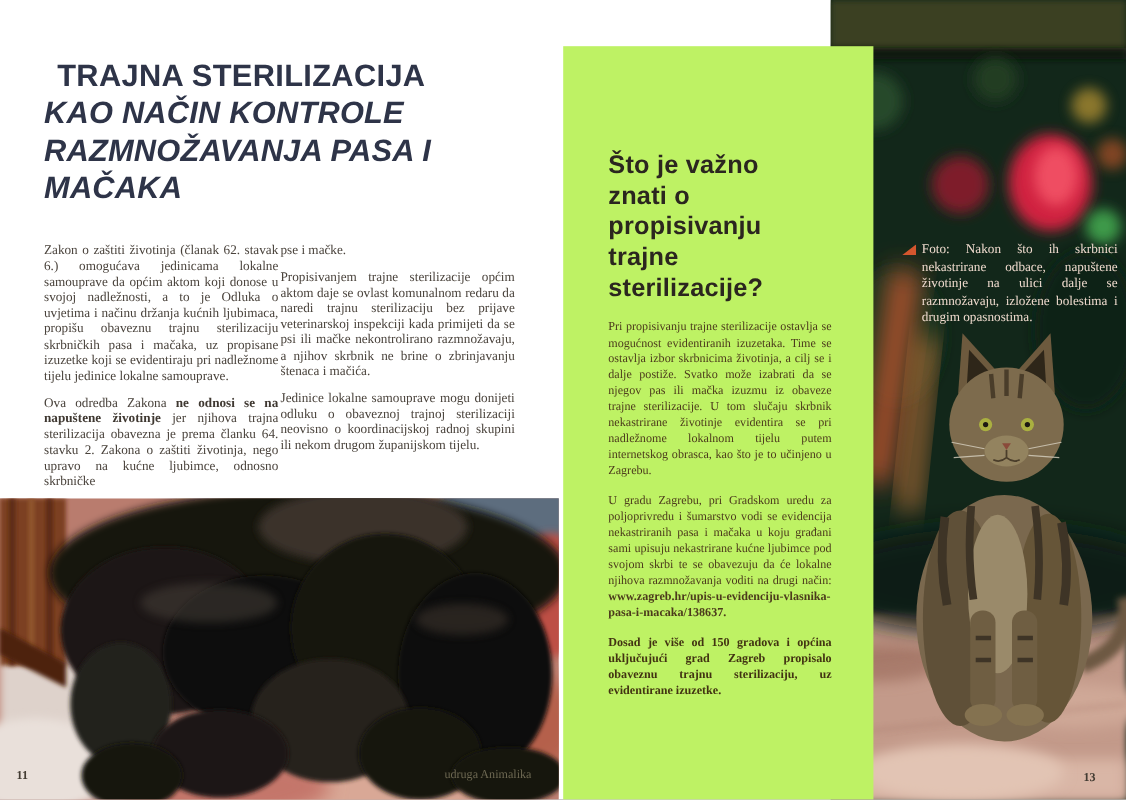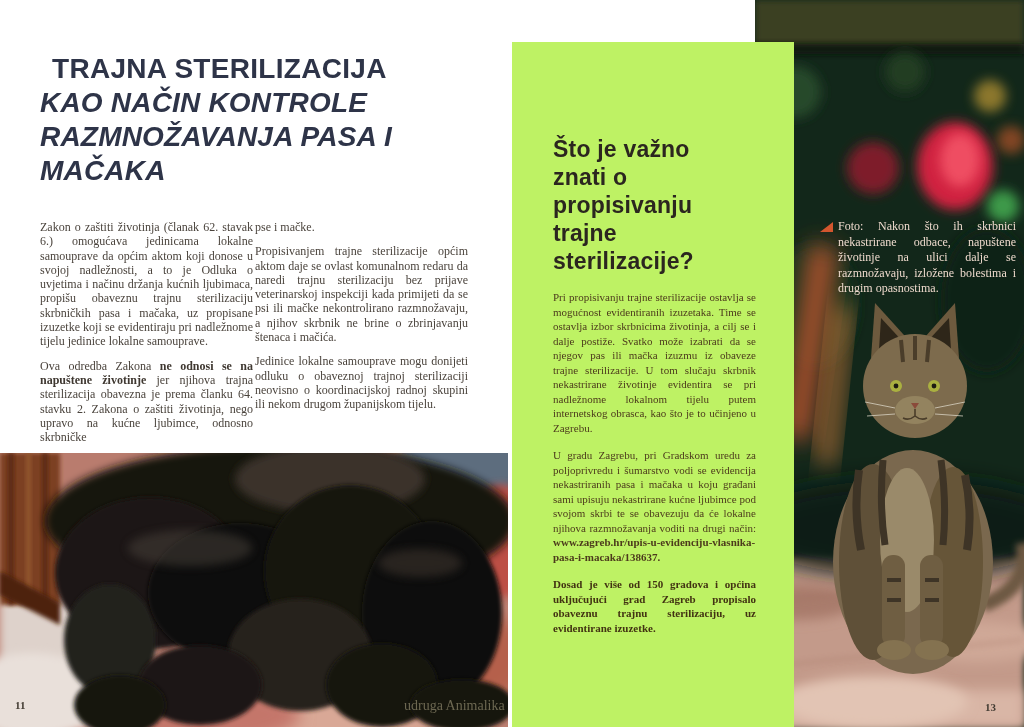--- a/index.html
+++ b/index.html
@@ -18,7 +18,7 @@
   
   .dog-photo{position:absolute;left:0;top:453px;width:508px;height:274px;}
   .dog-photo svg{display:block;width:100%;height:100%;}
-  .photo-credit{position:absolute;left:404px;top:698px;font-size:14px;color:#6d6852;z-index:5;}
+  .photo-credit{position:absolute;left:404px;top:698px;font-size:11px;color:#6d6852;z-index:5;}
   .pagenum{position:absolute;font-size:11px;font-weight:700;color:#433c33;z-index:6;}
   .pagenum.left{left:15px;top:699px;}
   .pagenum.right{left:985px;top:701px;}

